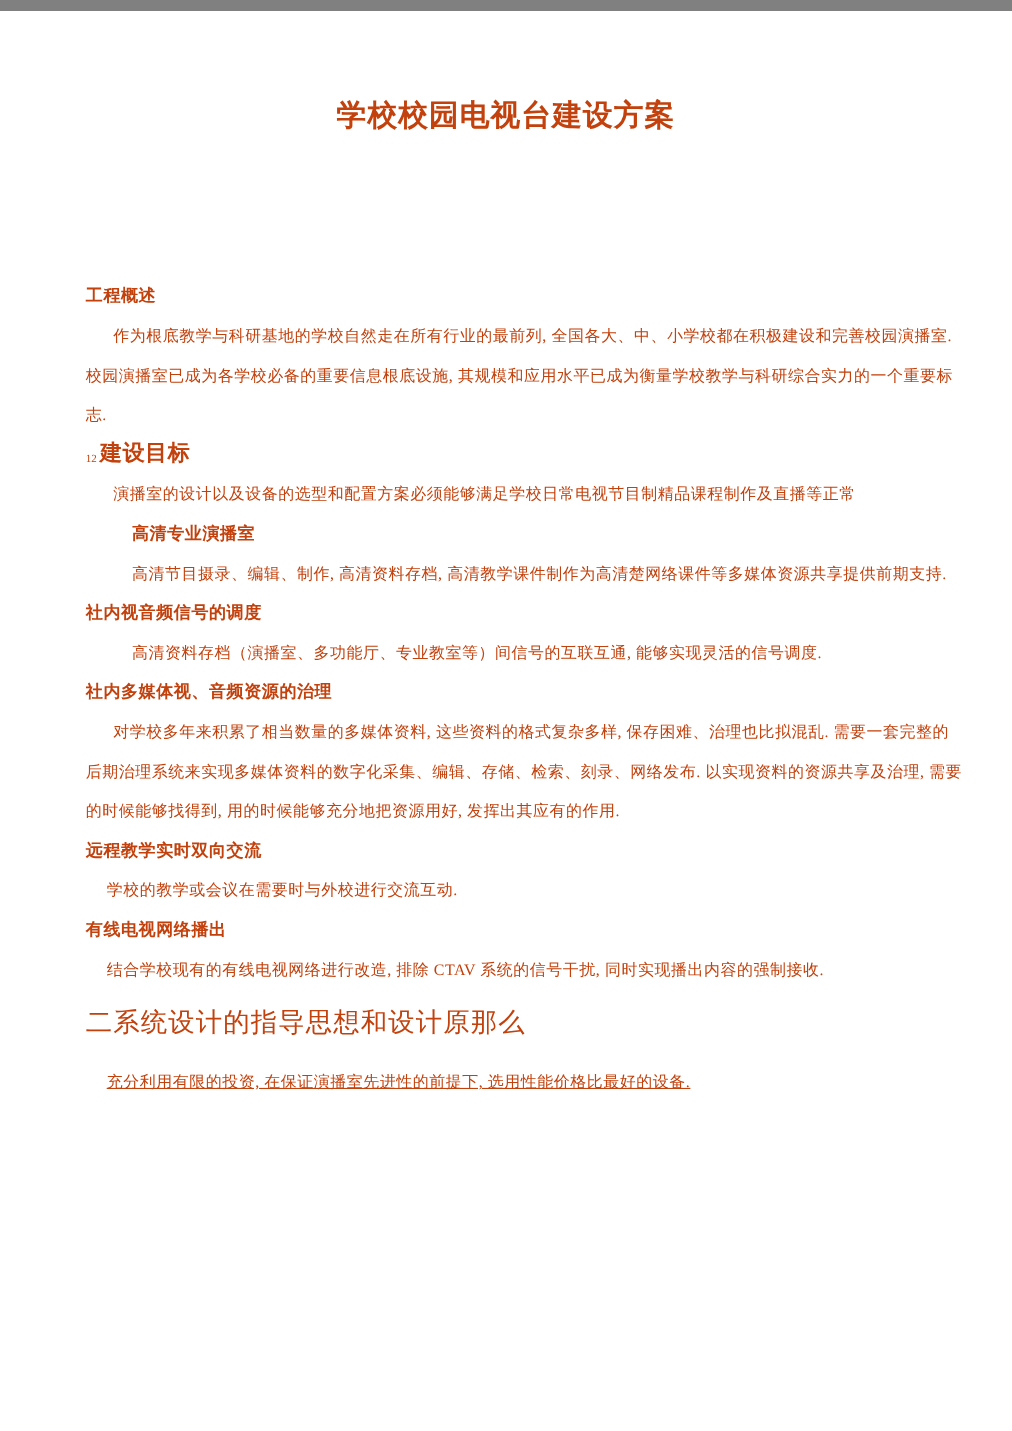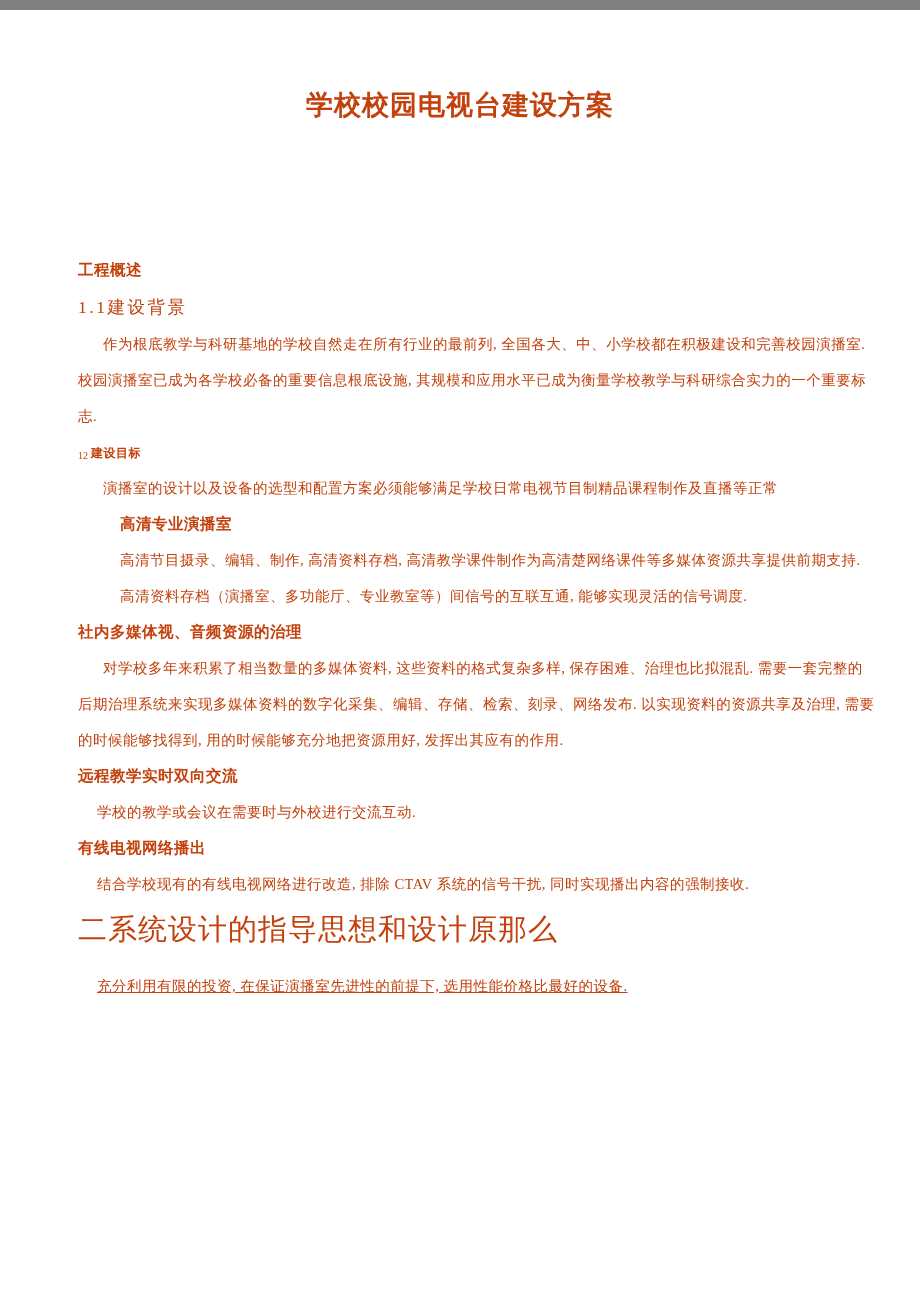--- a/index.html
+++ b/index.html
@@ -85,7 +85,6 @@
 
     <div class="line b-head first-line">工程概述</div>
 
-    <div class="line sub-head">1.1建设背景</div>
 
     <div class="line ind-a">作为根底教学与科研基地的学校自然走在所有行业的最前列, 全国各大、中、小学校都在积极建设和完善校园演播室.</div>
     <div class="line">校园演播室已成为各学校必备的重要信息根底设施, 其规模和应用水平已成为衡量学校教学与科研综合实力的一个重要标</div>

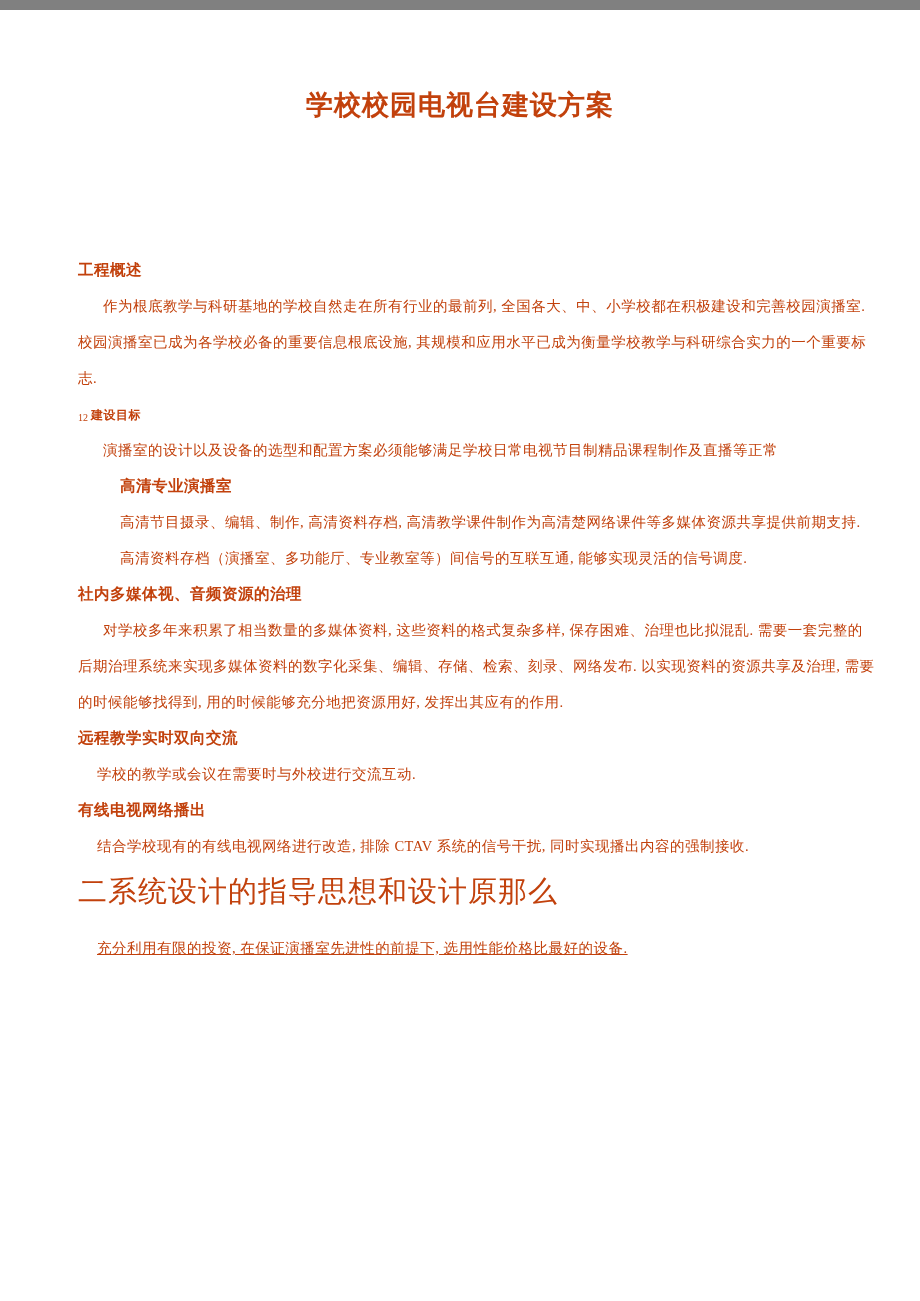--- a/index.html
+++ b/index.html
@@ -58,7 +58,7 @@
   .goal-text {
     font-family: Liberation Mono, monospace;
     font-weight: bold;
-    font-size: 12px;
+    font-size: 20px;
   }
   .ind-a { padding-left: 25px; }
   .ind-b { padding-left: 42px; }

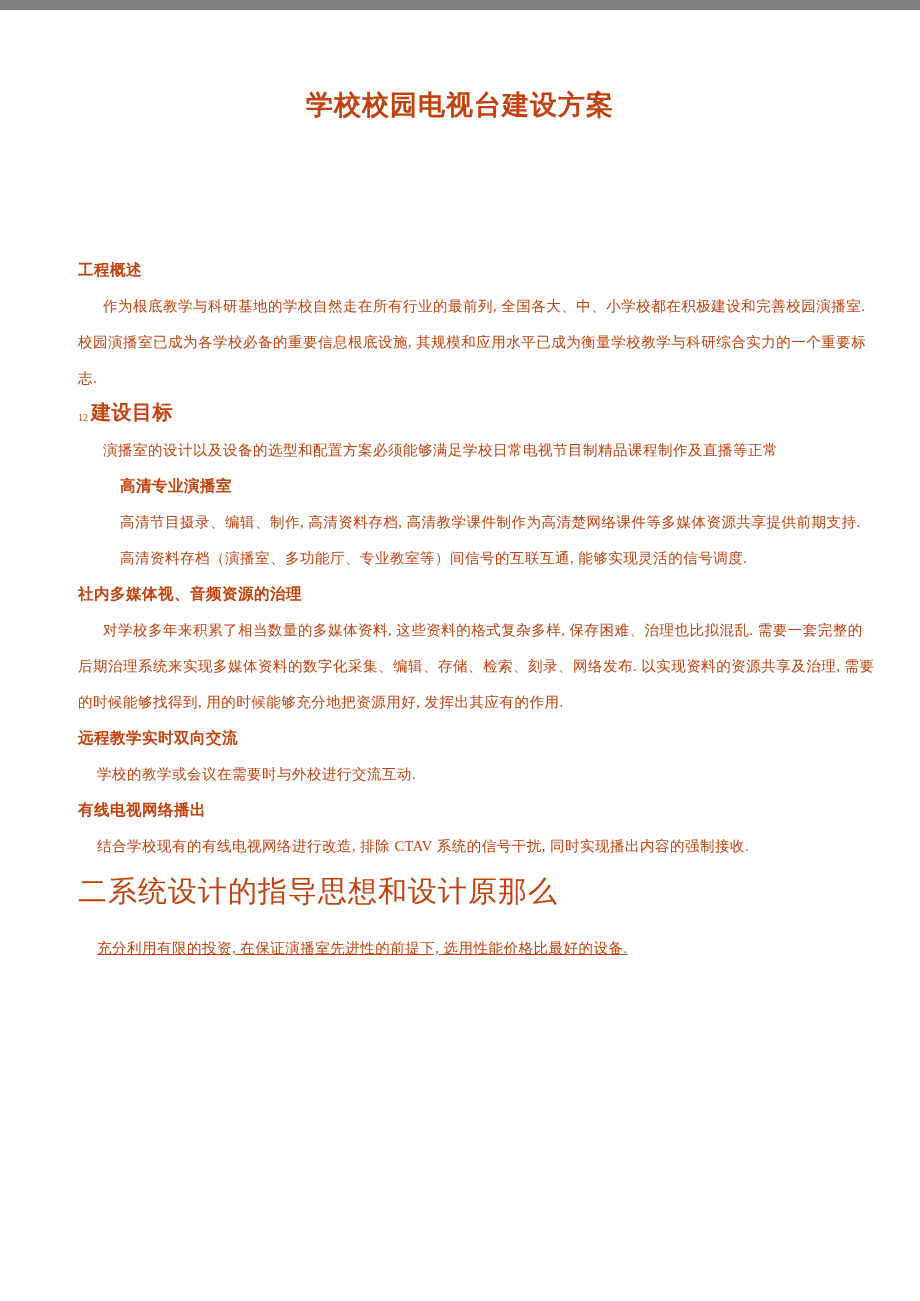--- a/index.html
+++ b/index.html
@@ -97,6 +97,7 @@
     <div class="line b-head ind-b">高清专业演播室</div>
     <div class="line ind-b">高清节目摄录、编辑、制作, 高清资料存档, 高清教学课件制作为高清楚网络课件等多媒体资源共享提供前期支持.</div>
 
+    <div class="line b-head">社内视音频信号的调度</div>
     <div class="line ind-b">高清资料存档（演播室、多功能厅、专业教室等）间信号的互联互通, 能够实现灵活的信号调度.</div>
 
     <div class="line b-head">社内多媒体视、音频资源的治理</div>

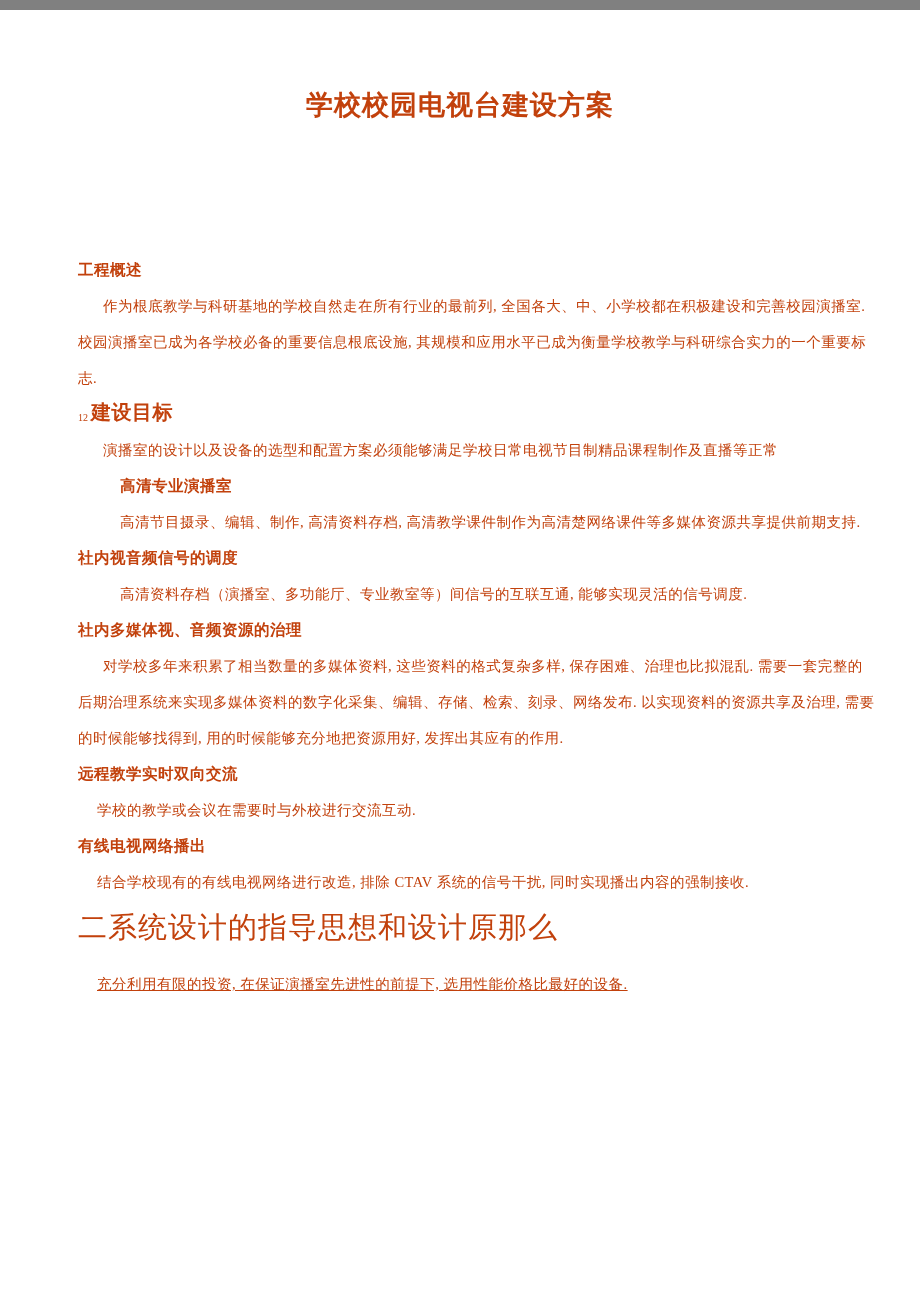--- a/index.html
+++ b/index.html
@@ -64,12 +64,11 @@
   .ind-b { padding-left: 42px; }
   .ind-c { padding-left: 19px; }
   .big-head {
-    font-size: 29px;
+    font-size: 24px;
     letter-spacing: 1px;
     height: 48px;
     line-height: 48px;
     margin-top: 6px;
-    font-family: Liberation Mono, monospace;
   }
   .after-big { margin-top: 12px; text-decoration: underline; }
   .italic { font-style: italic; }

